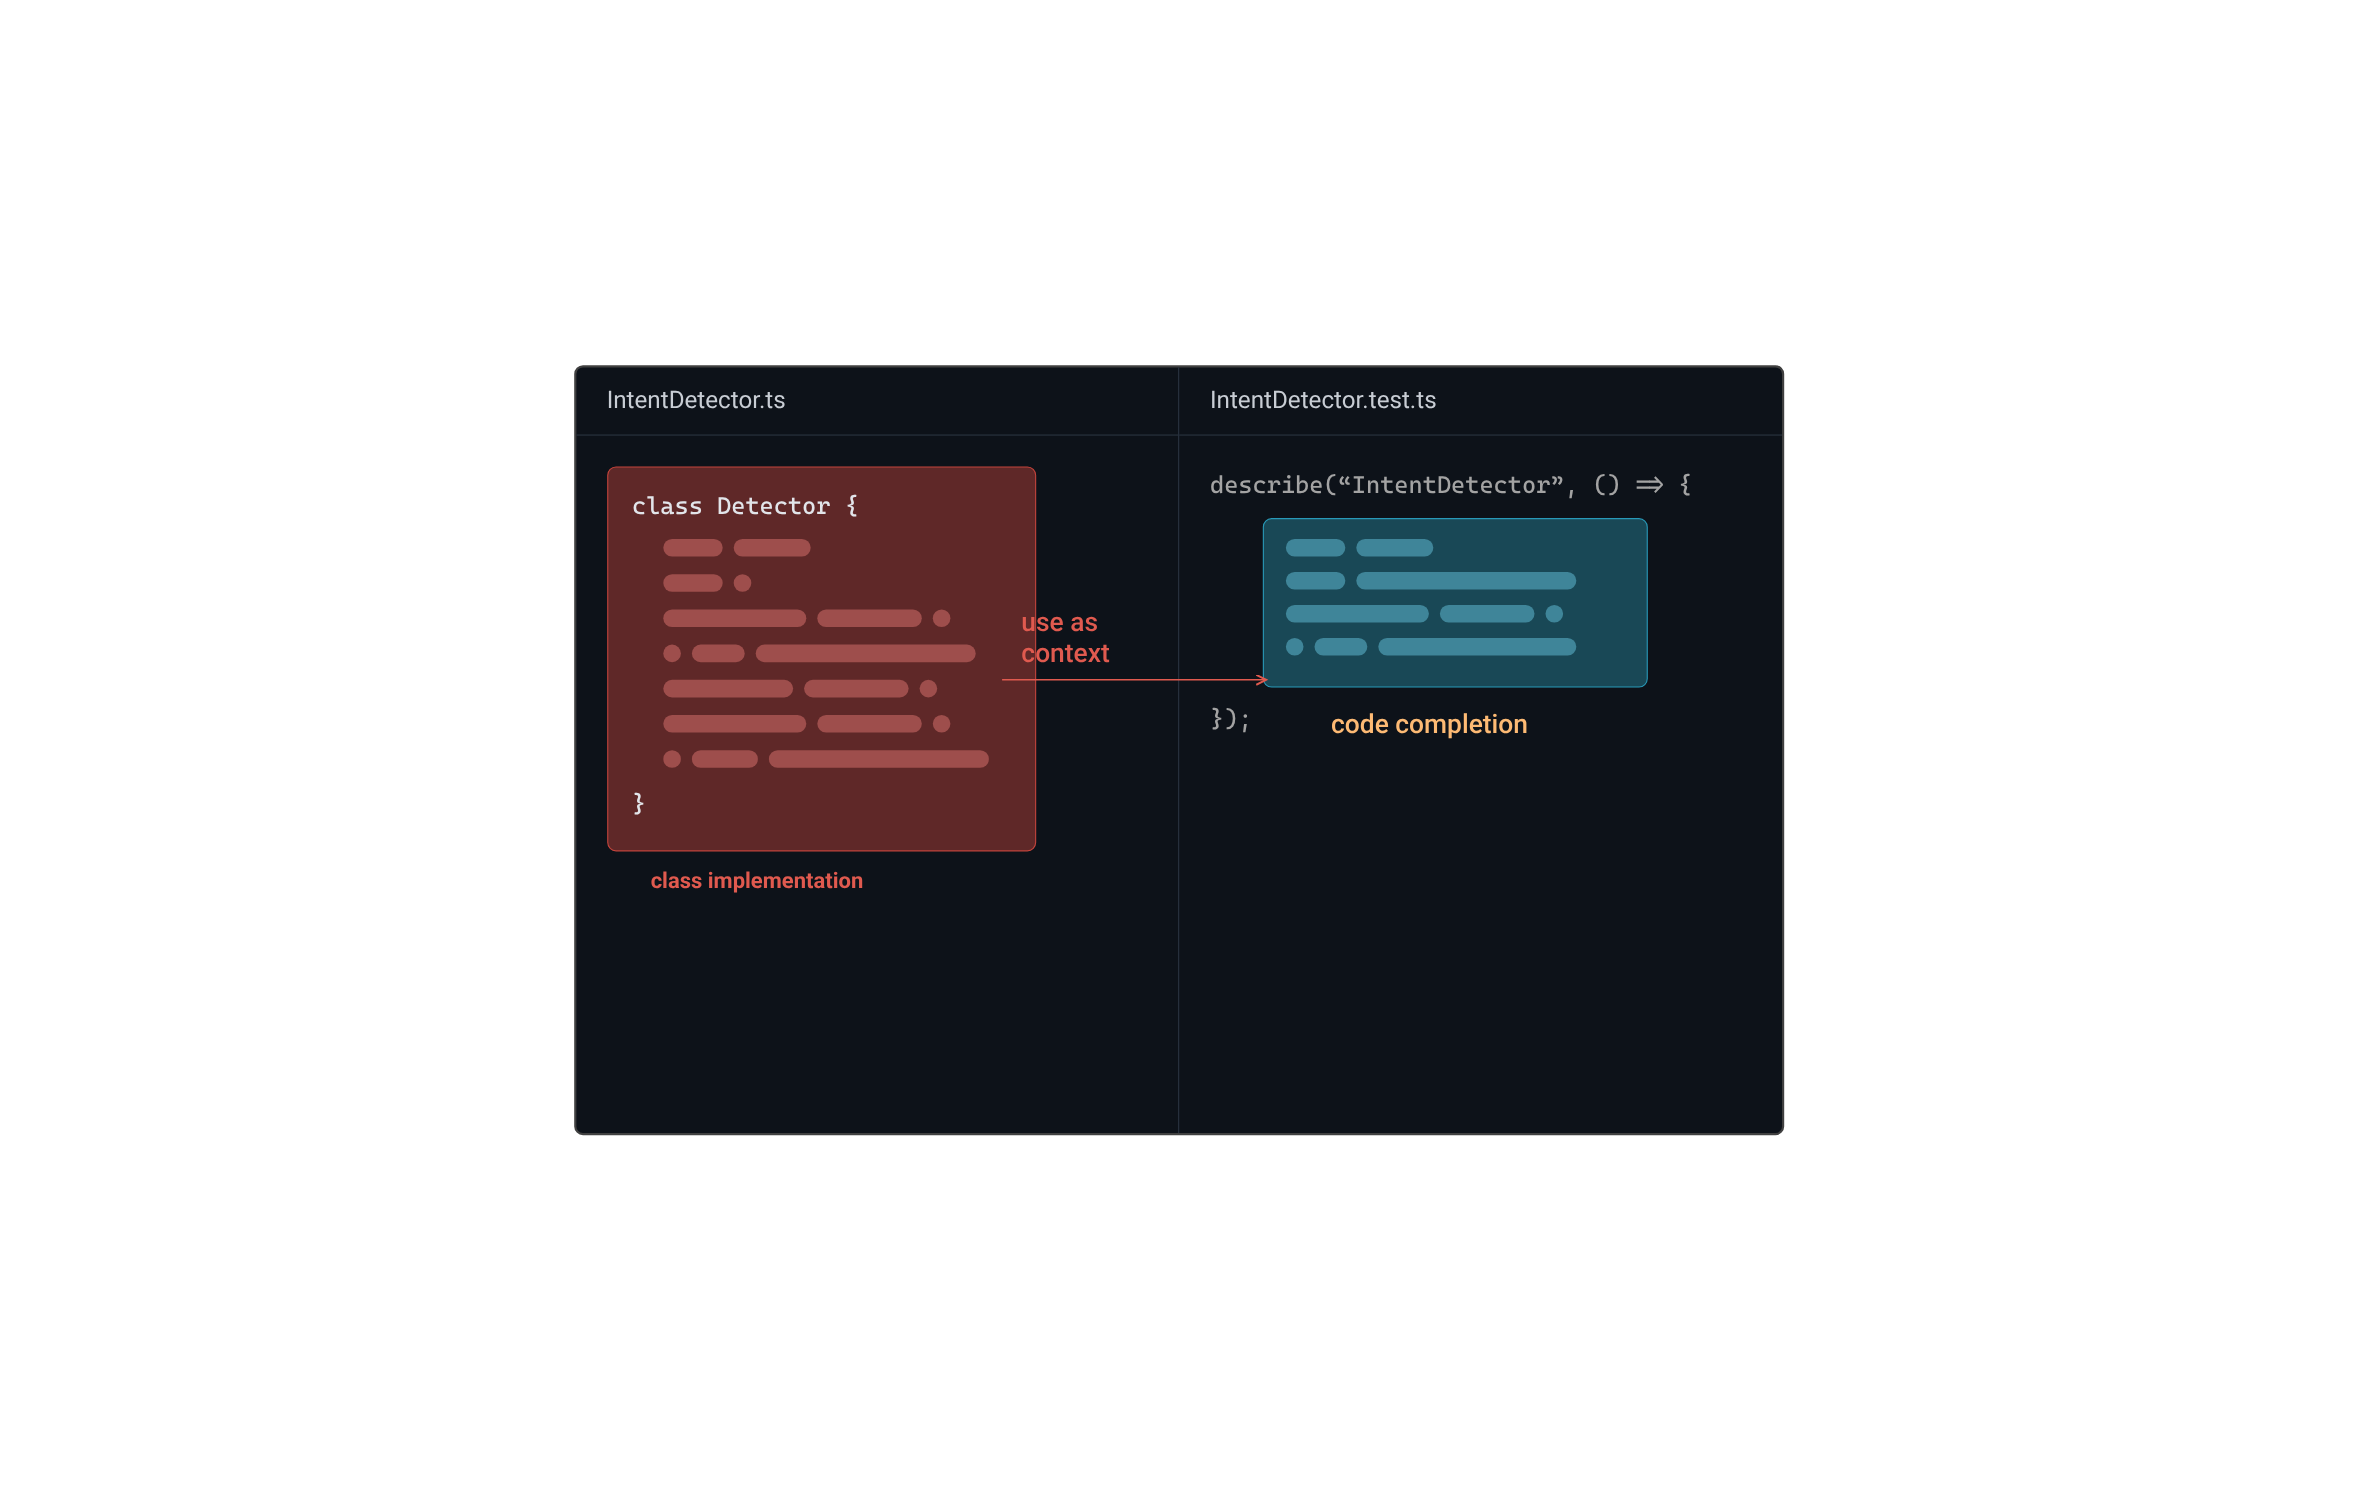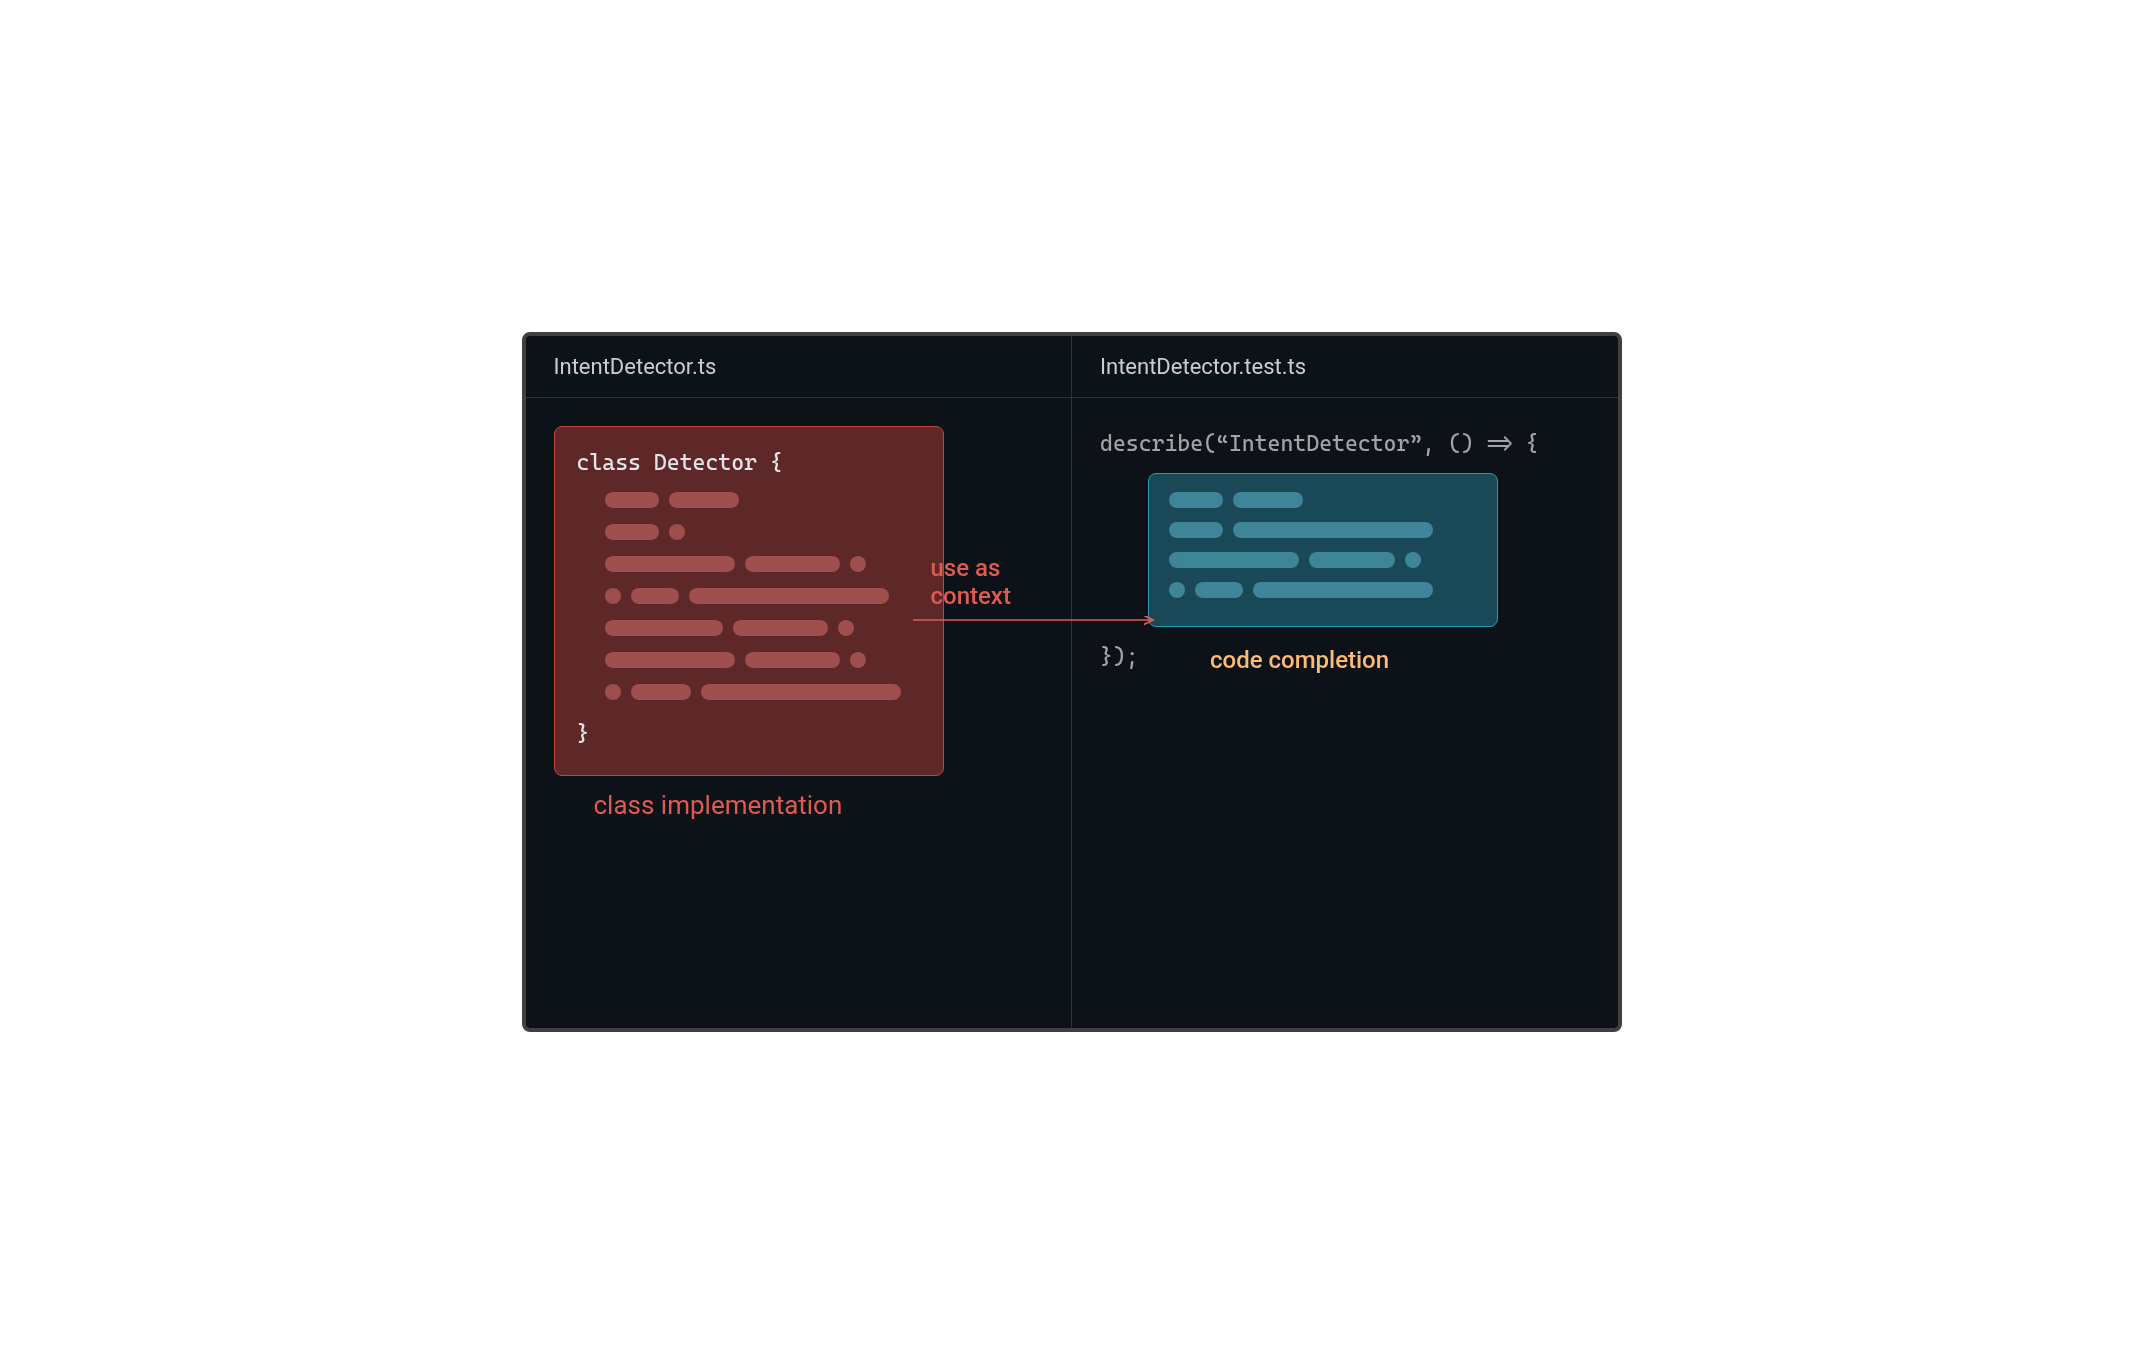--- a/index.html
+++ b/index.html
@@ -22,7 +22,7 @@
       width: 1100px;
       height: 700px;
       background: #0d1219;
-      border: 4px solid #404040;
+      border: 2px solid #404040;
       border-radius: 8px;
       display: flex;
       position: relative;

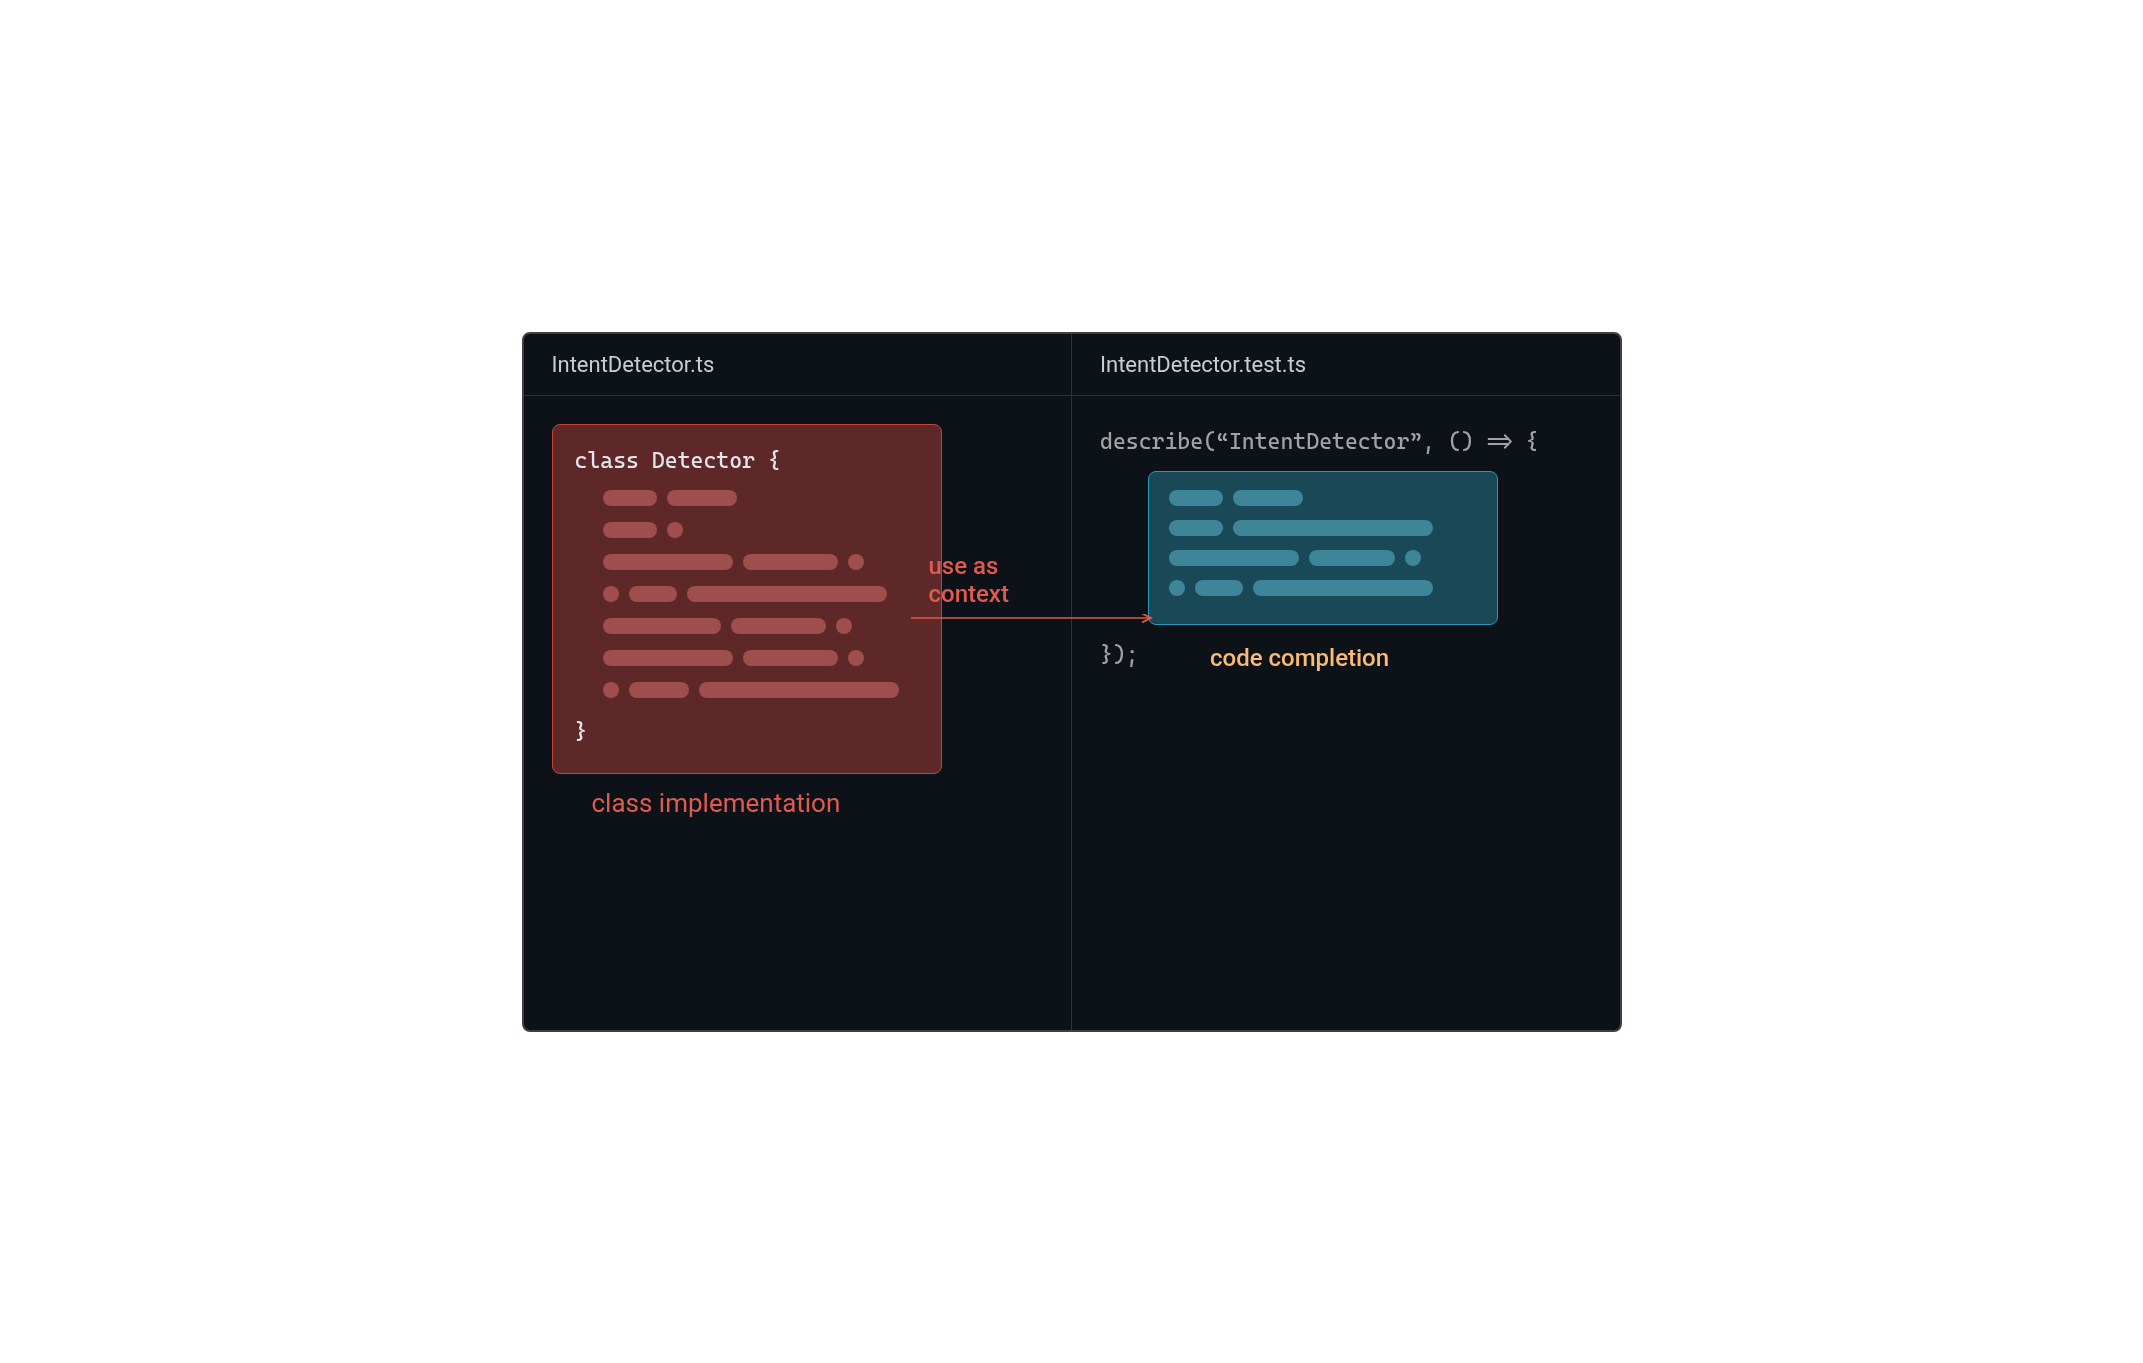--- a/index.html
+++ b/index.html
@@ -134,8 +134,8 @@
 
     .label-red {
       color: #e05a4f;
-      font-size: 26px;
-      font-weight: 400;
+      font-size: 20px;
+      font-weight: 700;
       margin-top: 14px;
       margin-left: 40px;
     }

